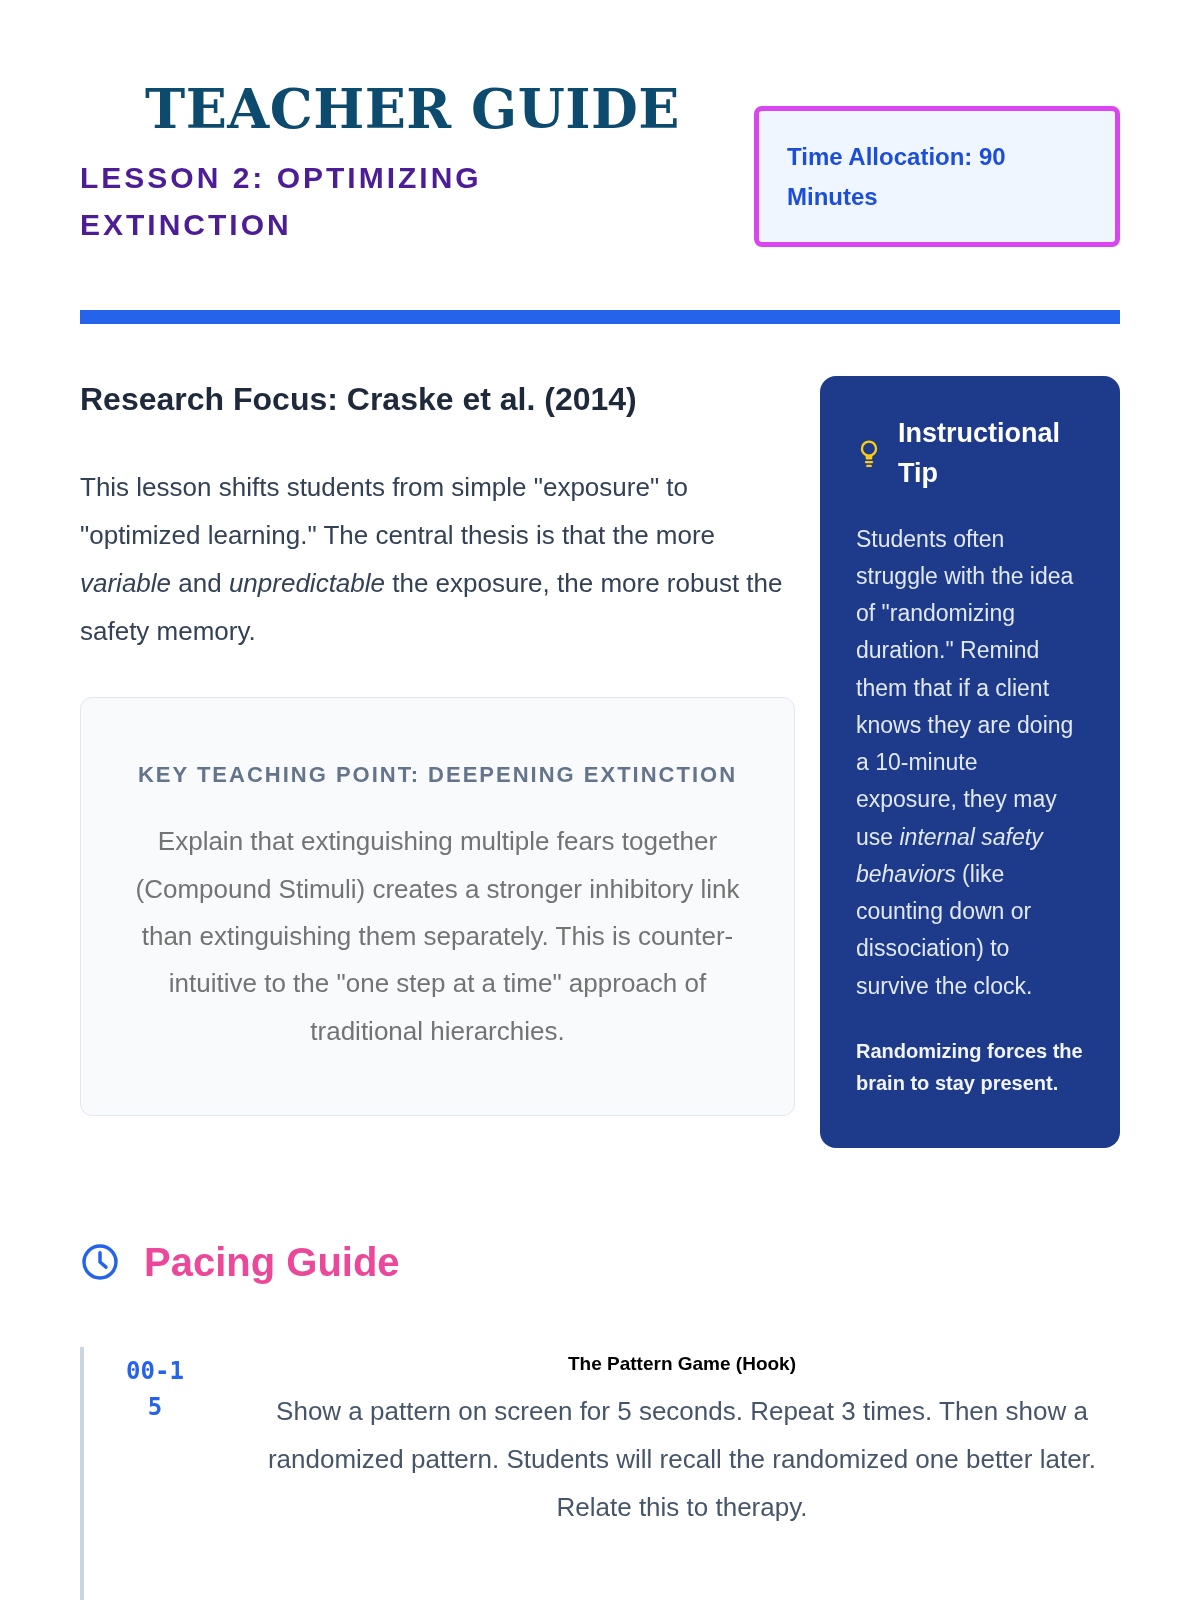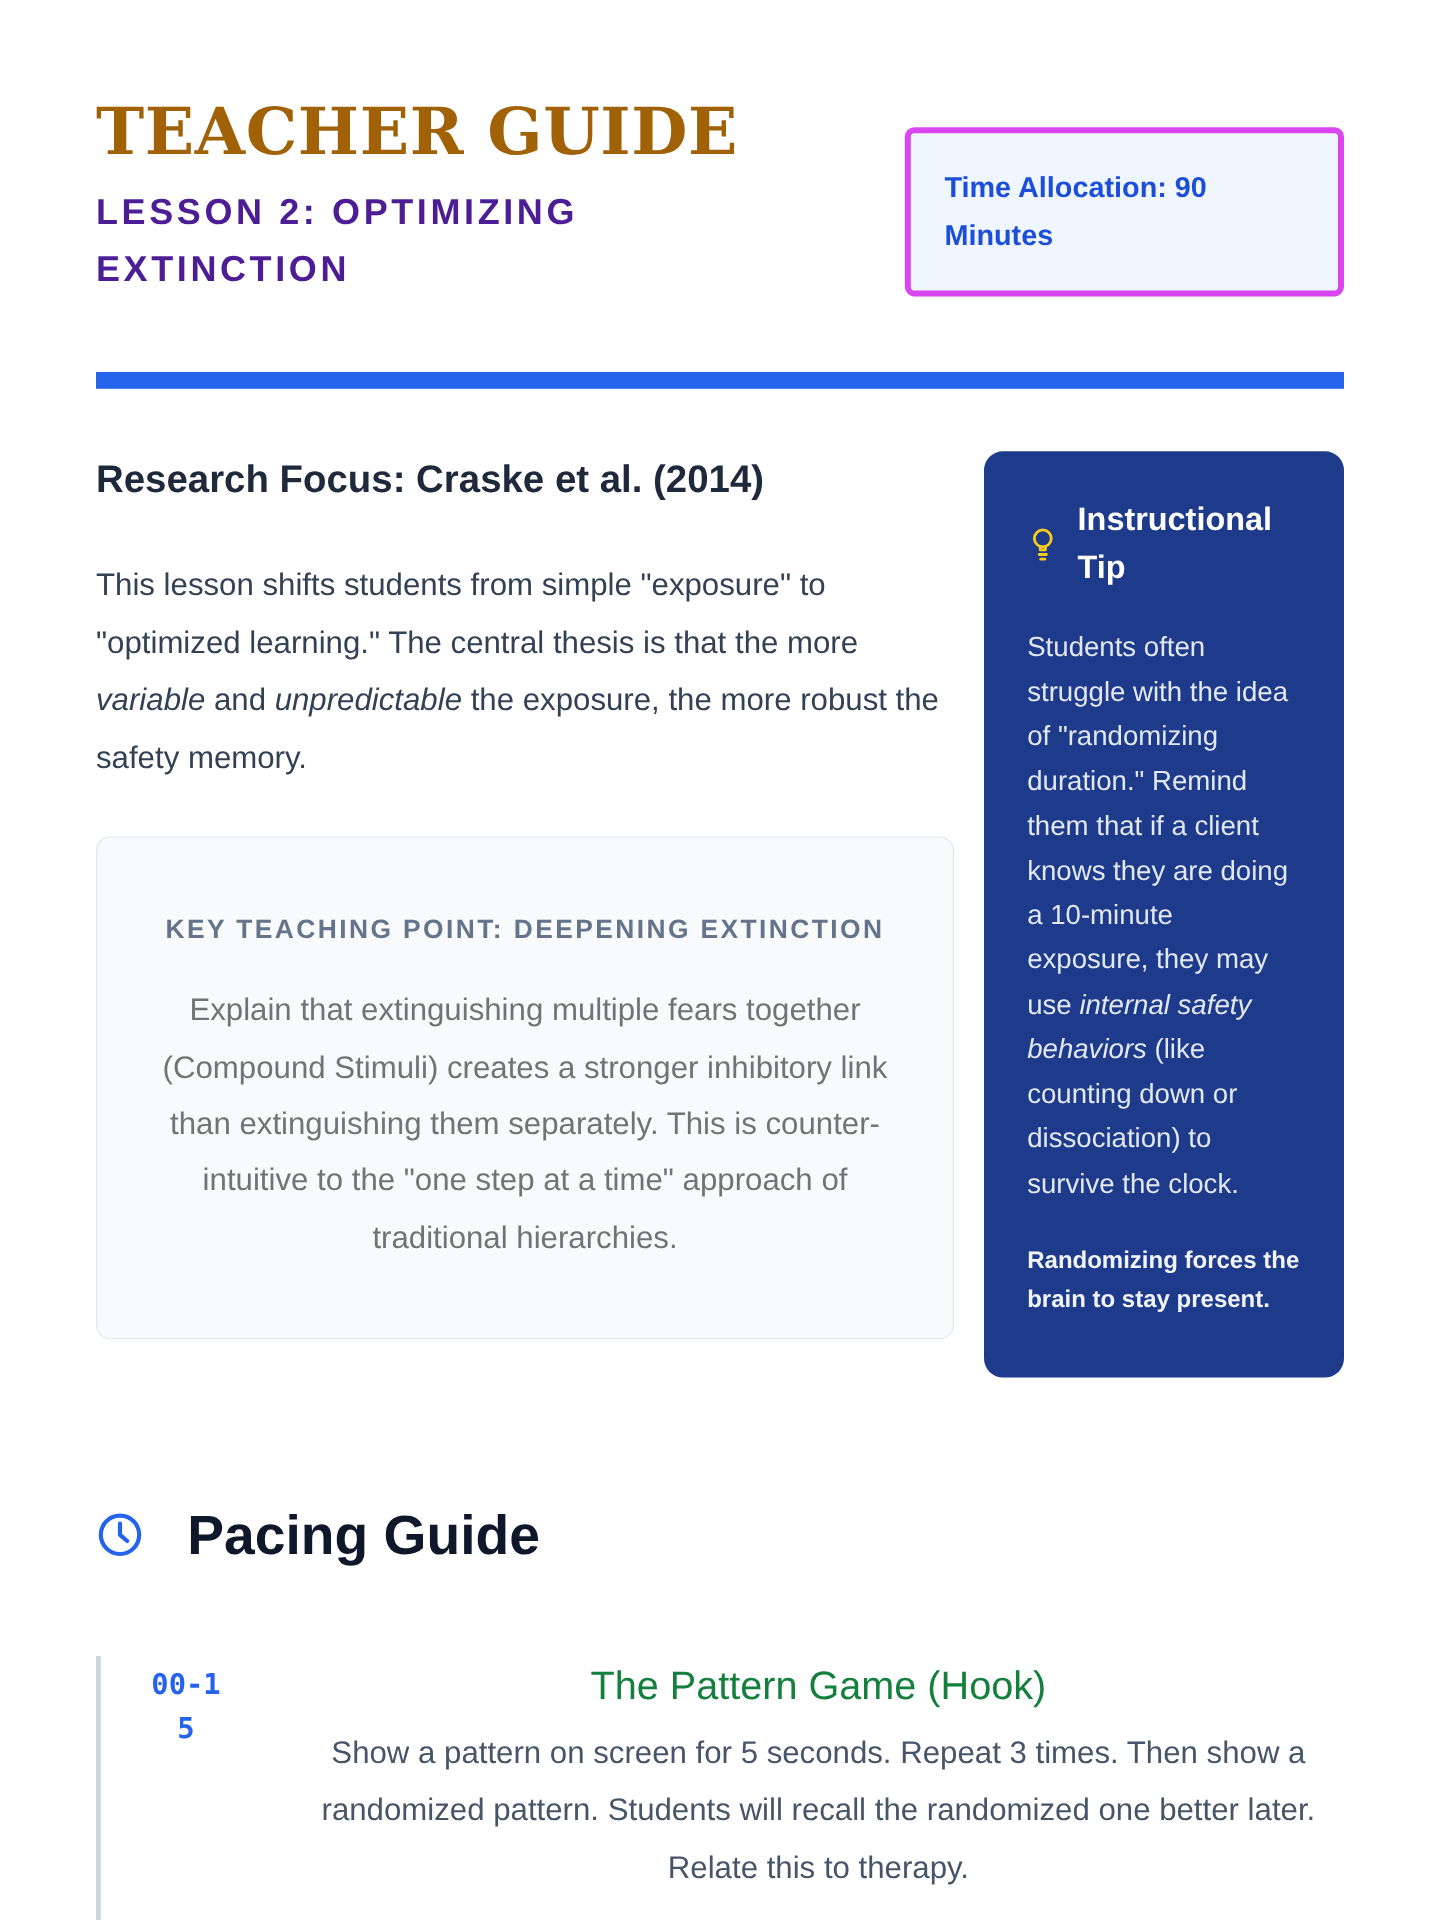--- a/index.html
+++ b/index.html
@@ -28,7 +28,8 @@
     font-size: 54px;
     line-height: 1.1;
     letter-spacing: 0.5px;
-    color: #a16207;
+    color: #0c4a6e;
+    text-align: right;
   }
   .doc-subtitle {
     margin-top: 16px;

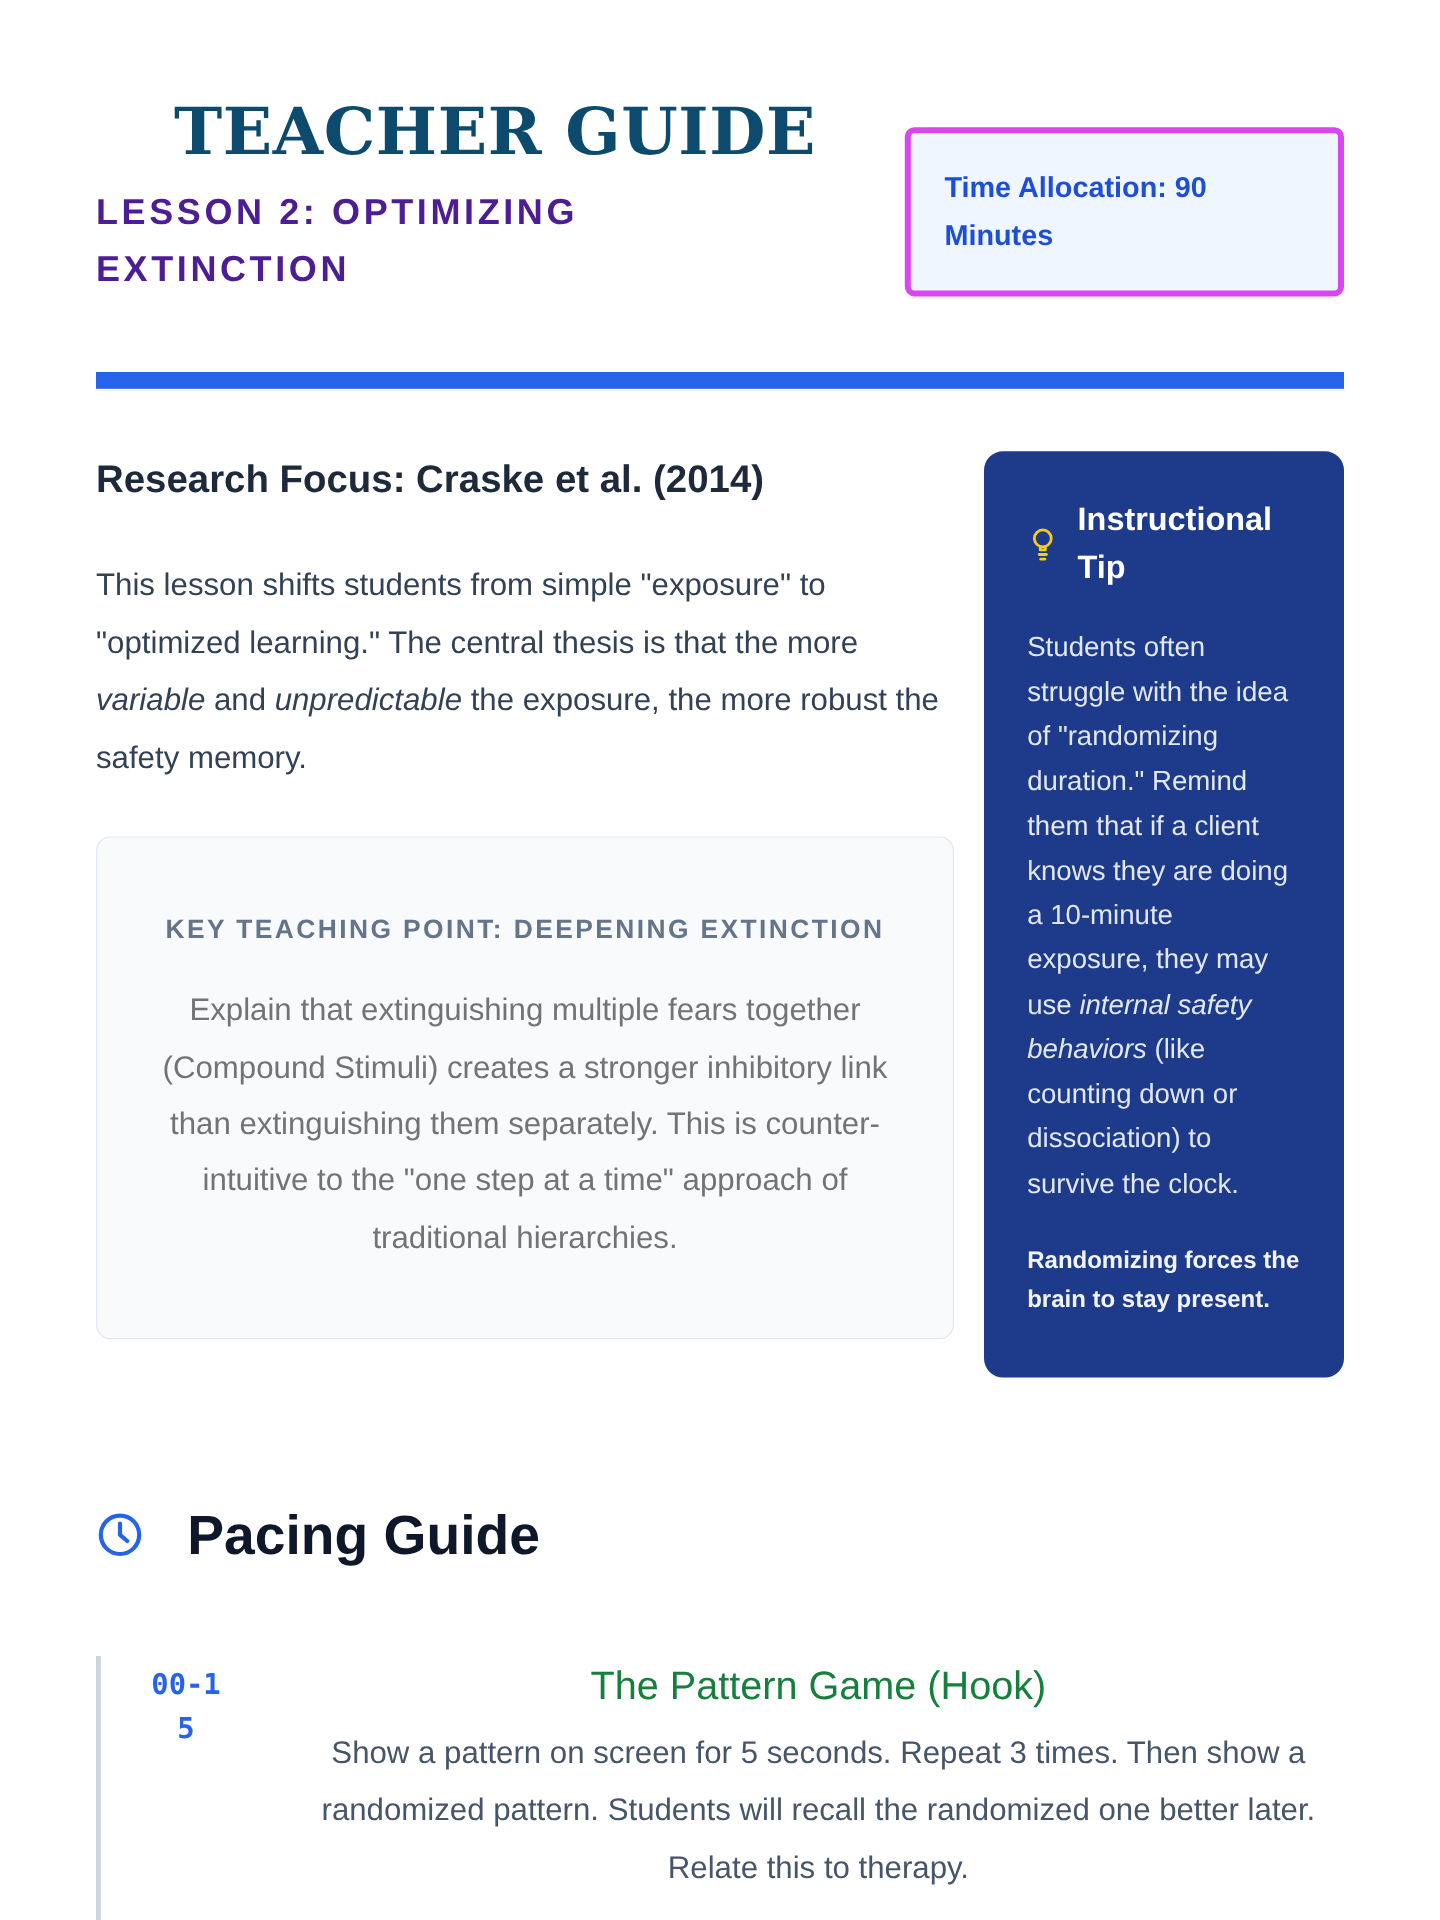--- a/index.html
+++ b/index.html
@@ -143,10 +143,10 @@
     margin-top: 88px;
   }
   .pacing-title {
-    margin: 16px;
-    font-size: 46px;
-    font-weight: 700;
-    color: #0f172a;
+    margin: 4px;
+    font-size: 40px;
+    font-weight: 700;
+    color: #ec4899;
   }
   .timeline {
     margin-top: 58px;

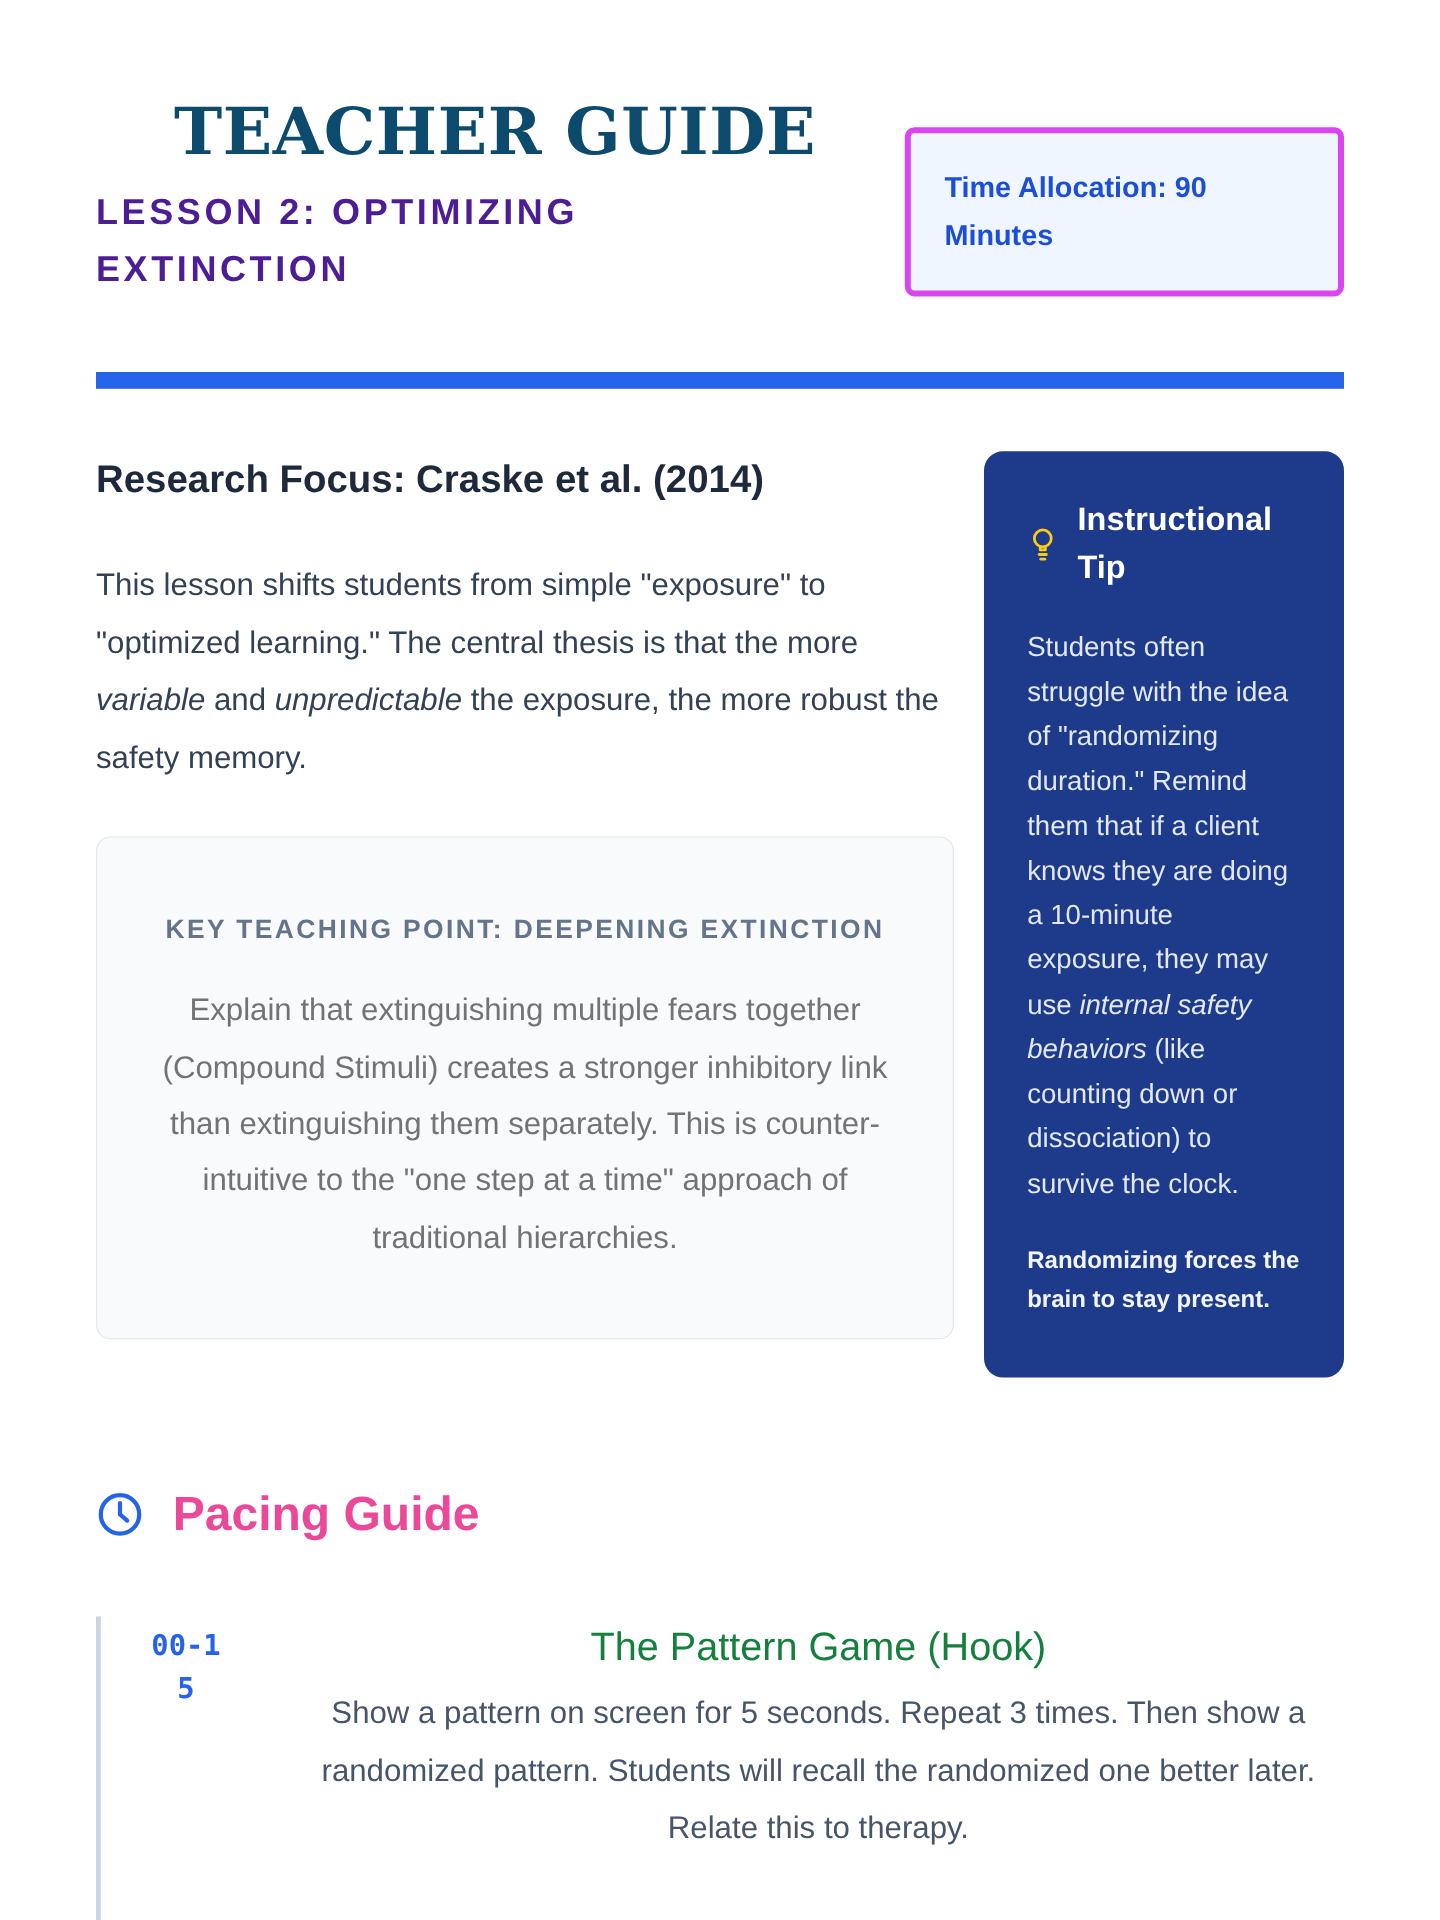--- a/index.html
+++ b/index.html
@@ -165,9 +165,9 @@
     word-break: break-all;
   }
   .item-title {
-    font-size: 33px;
-    font-weight: 400;
-    color: #15803d;
+    font-size: 19px;
+    font-weight: 700;
+    color: #000000;
     margin-bottom: 12px;
   }
   .item-desc {

